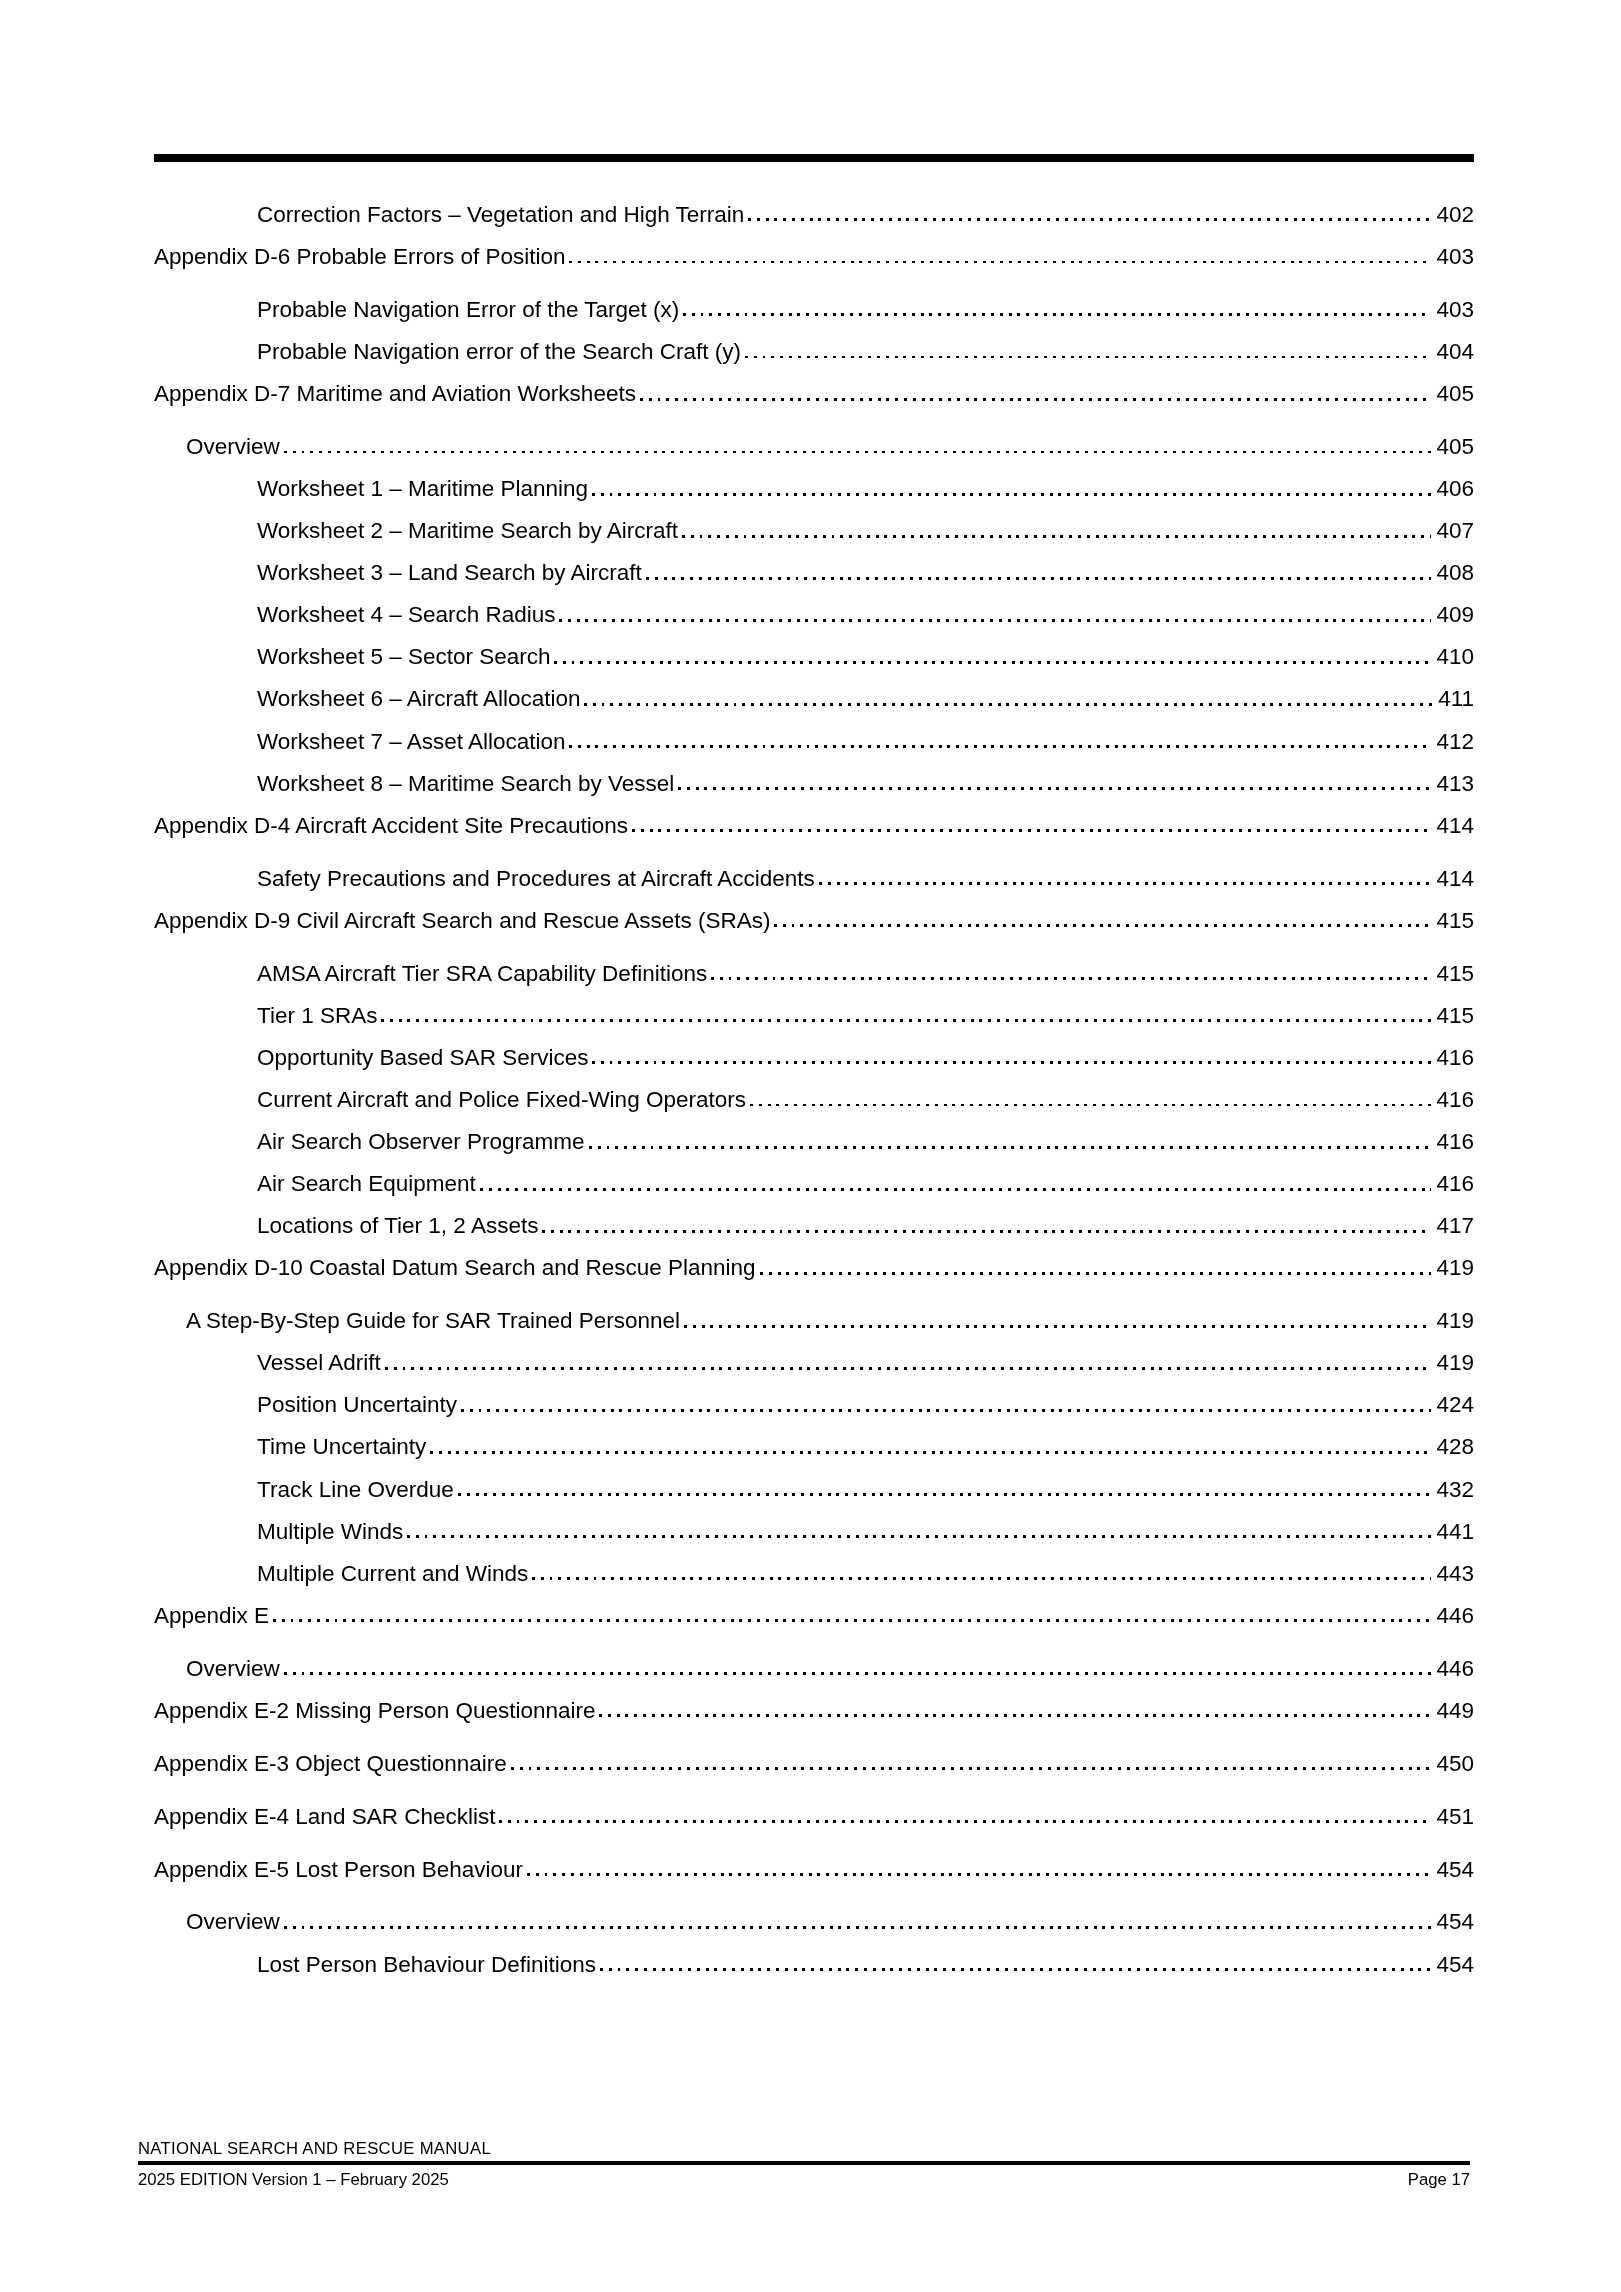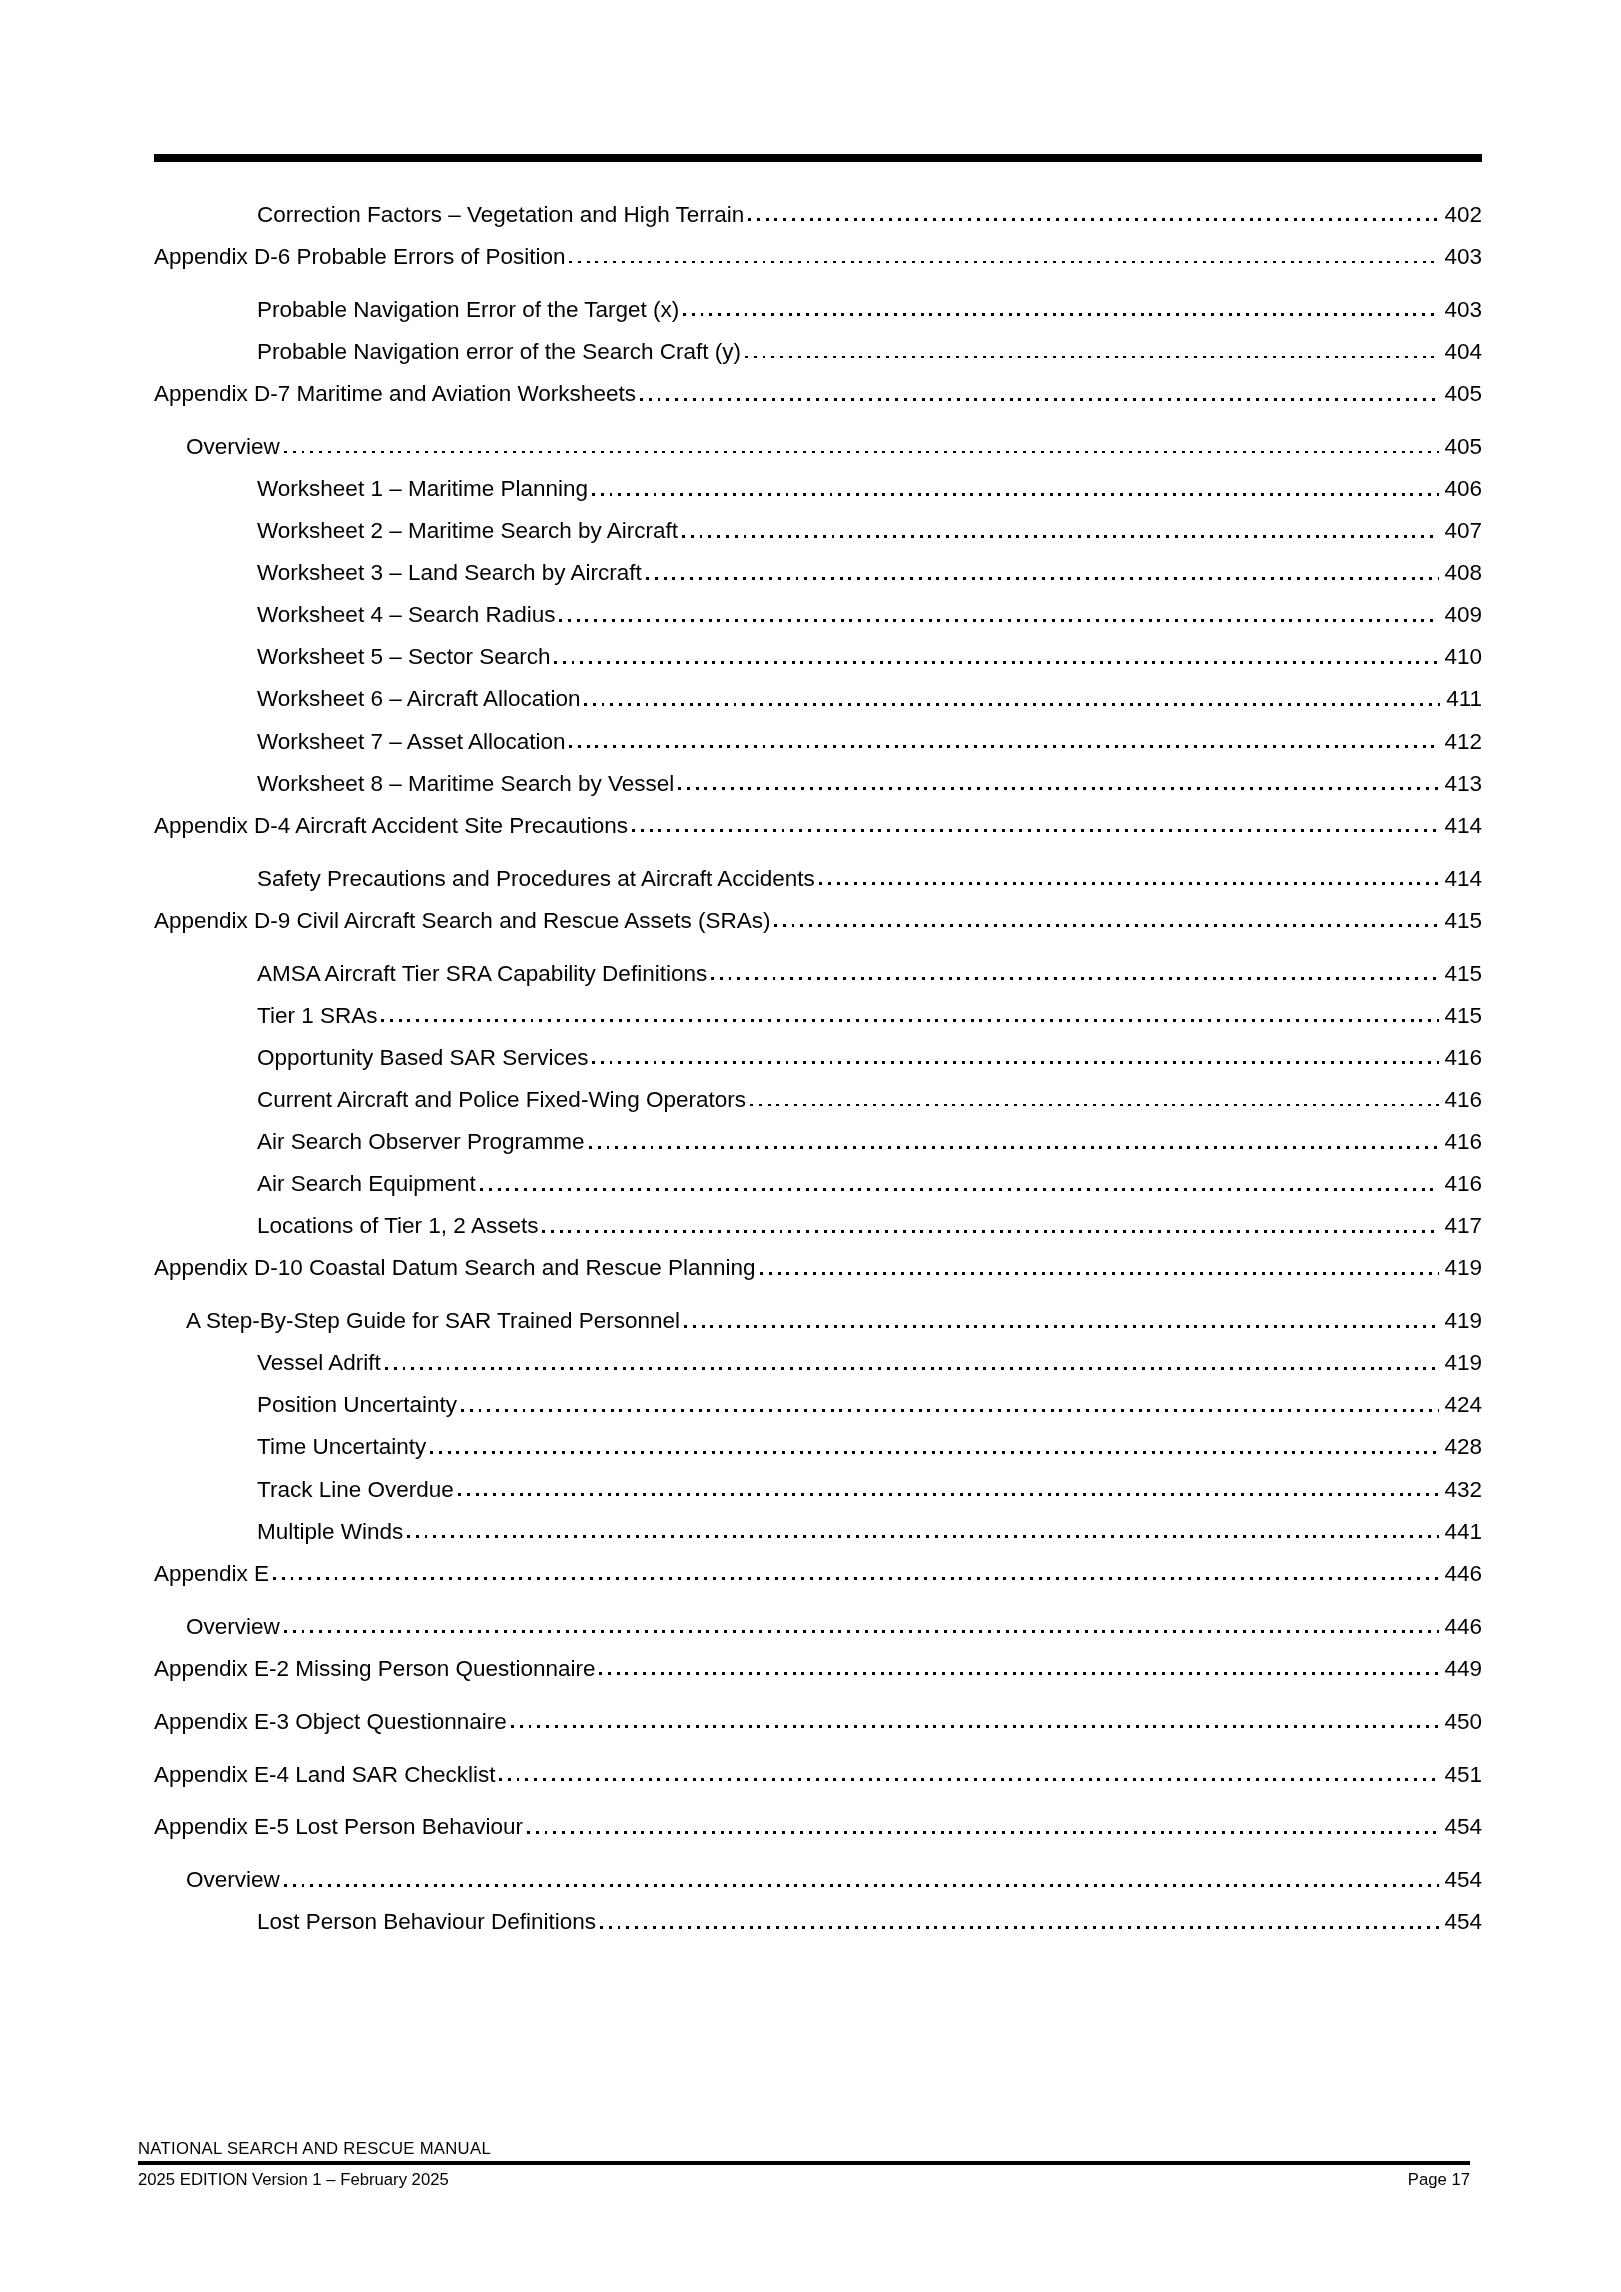--- a/index.html
+++ b/index.html
@@ -16,7 +16,7 @@
   .page-content {
     position: absolute;
     left: 154px;
-    right: 139px;
+    right: 147px;
     top: 0;
   }
   .top-rule {

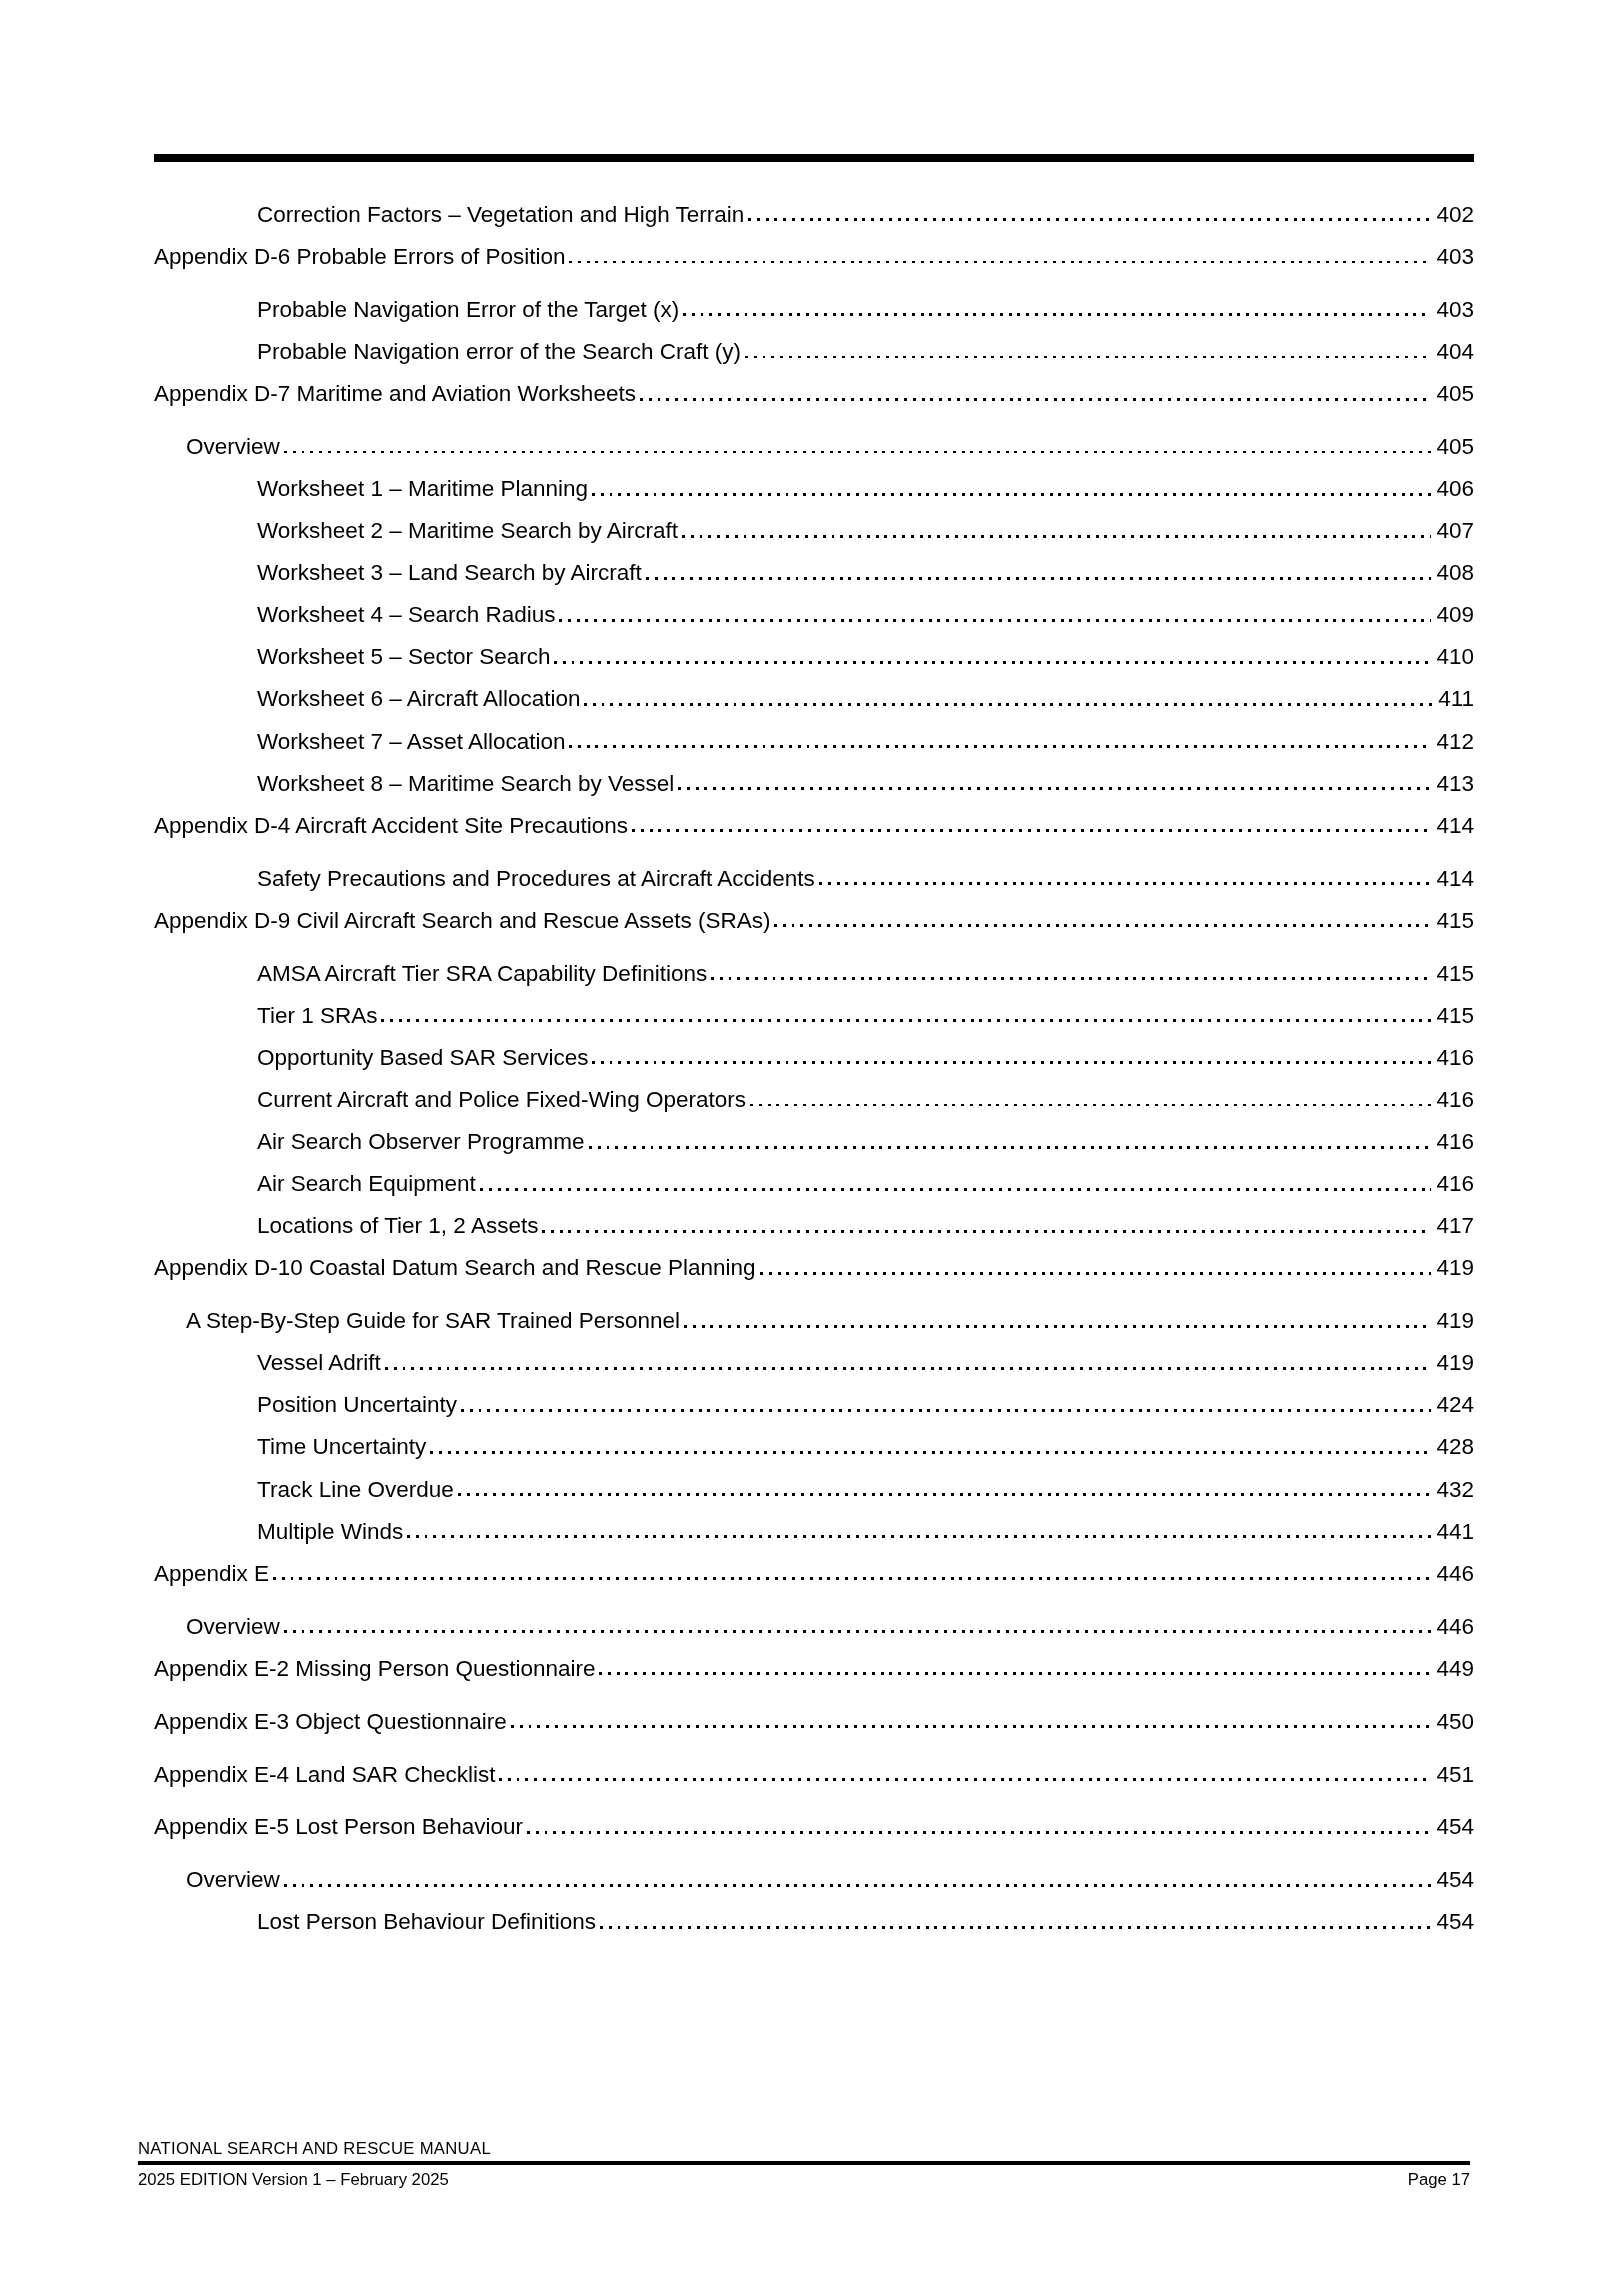--- a/index.html
+++ b/index.html
@@ -229,6 +229,11 @@
     <span class="toc-dots"></span>
     <span class="toc-page">441</span>
   </div>
+      <div class="toc-row level-2">
+    <span class="toc-label">Multiple Current and Winds</span>
+    <span class="toc-dots"></span>
+    <span class="toc-page">443</span>
+  </div>
       <div class="toc-row level-0">
     <span class="toc-label">Appendix E</span>
     <span class="toc-dots"></span>

